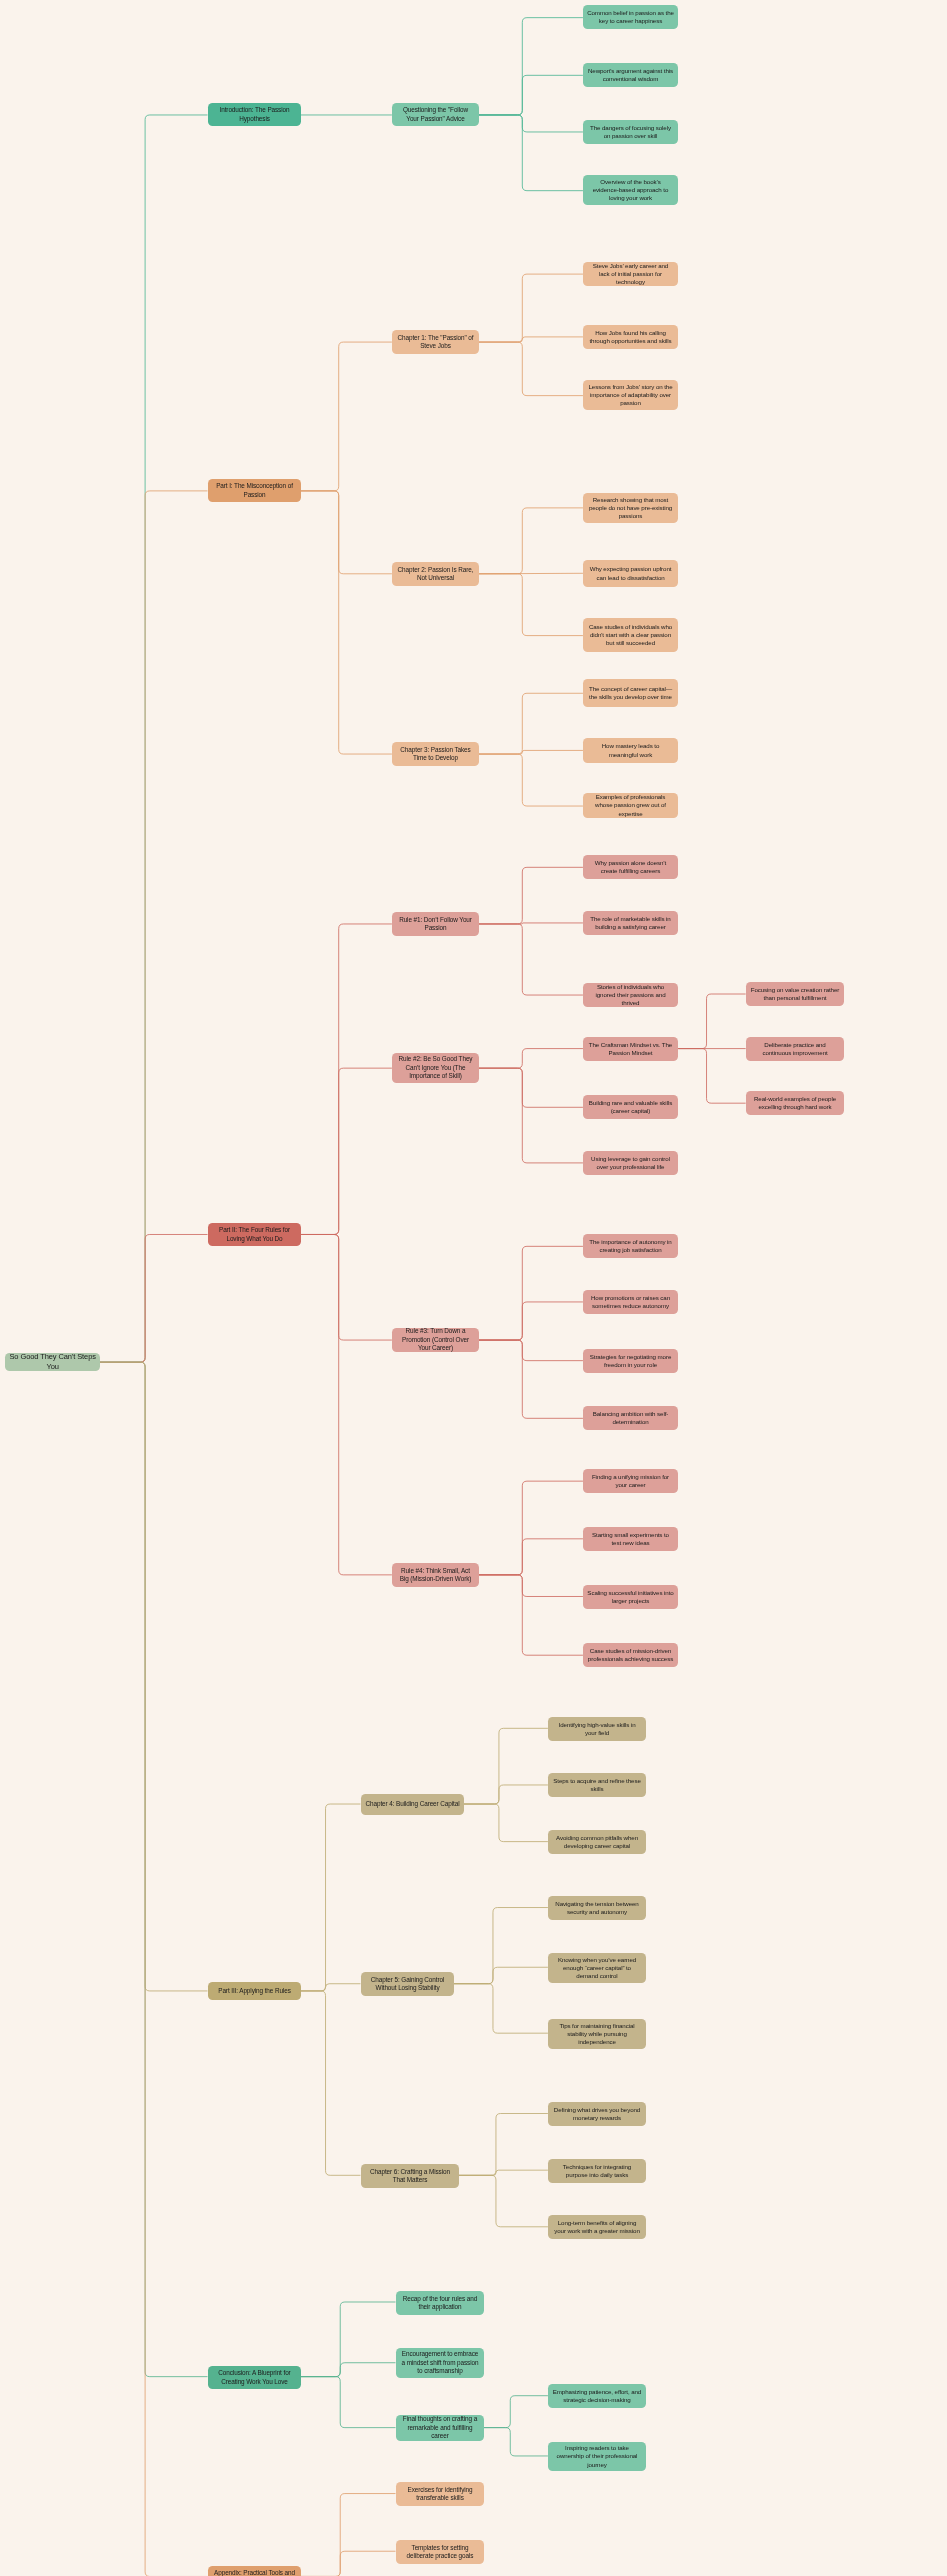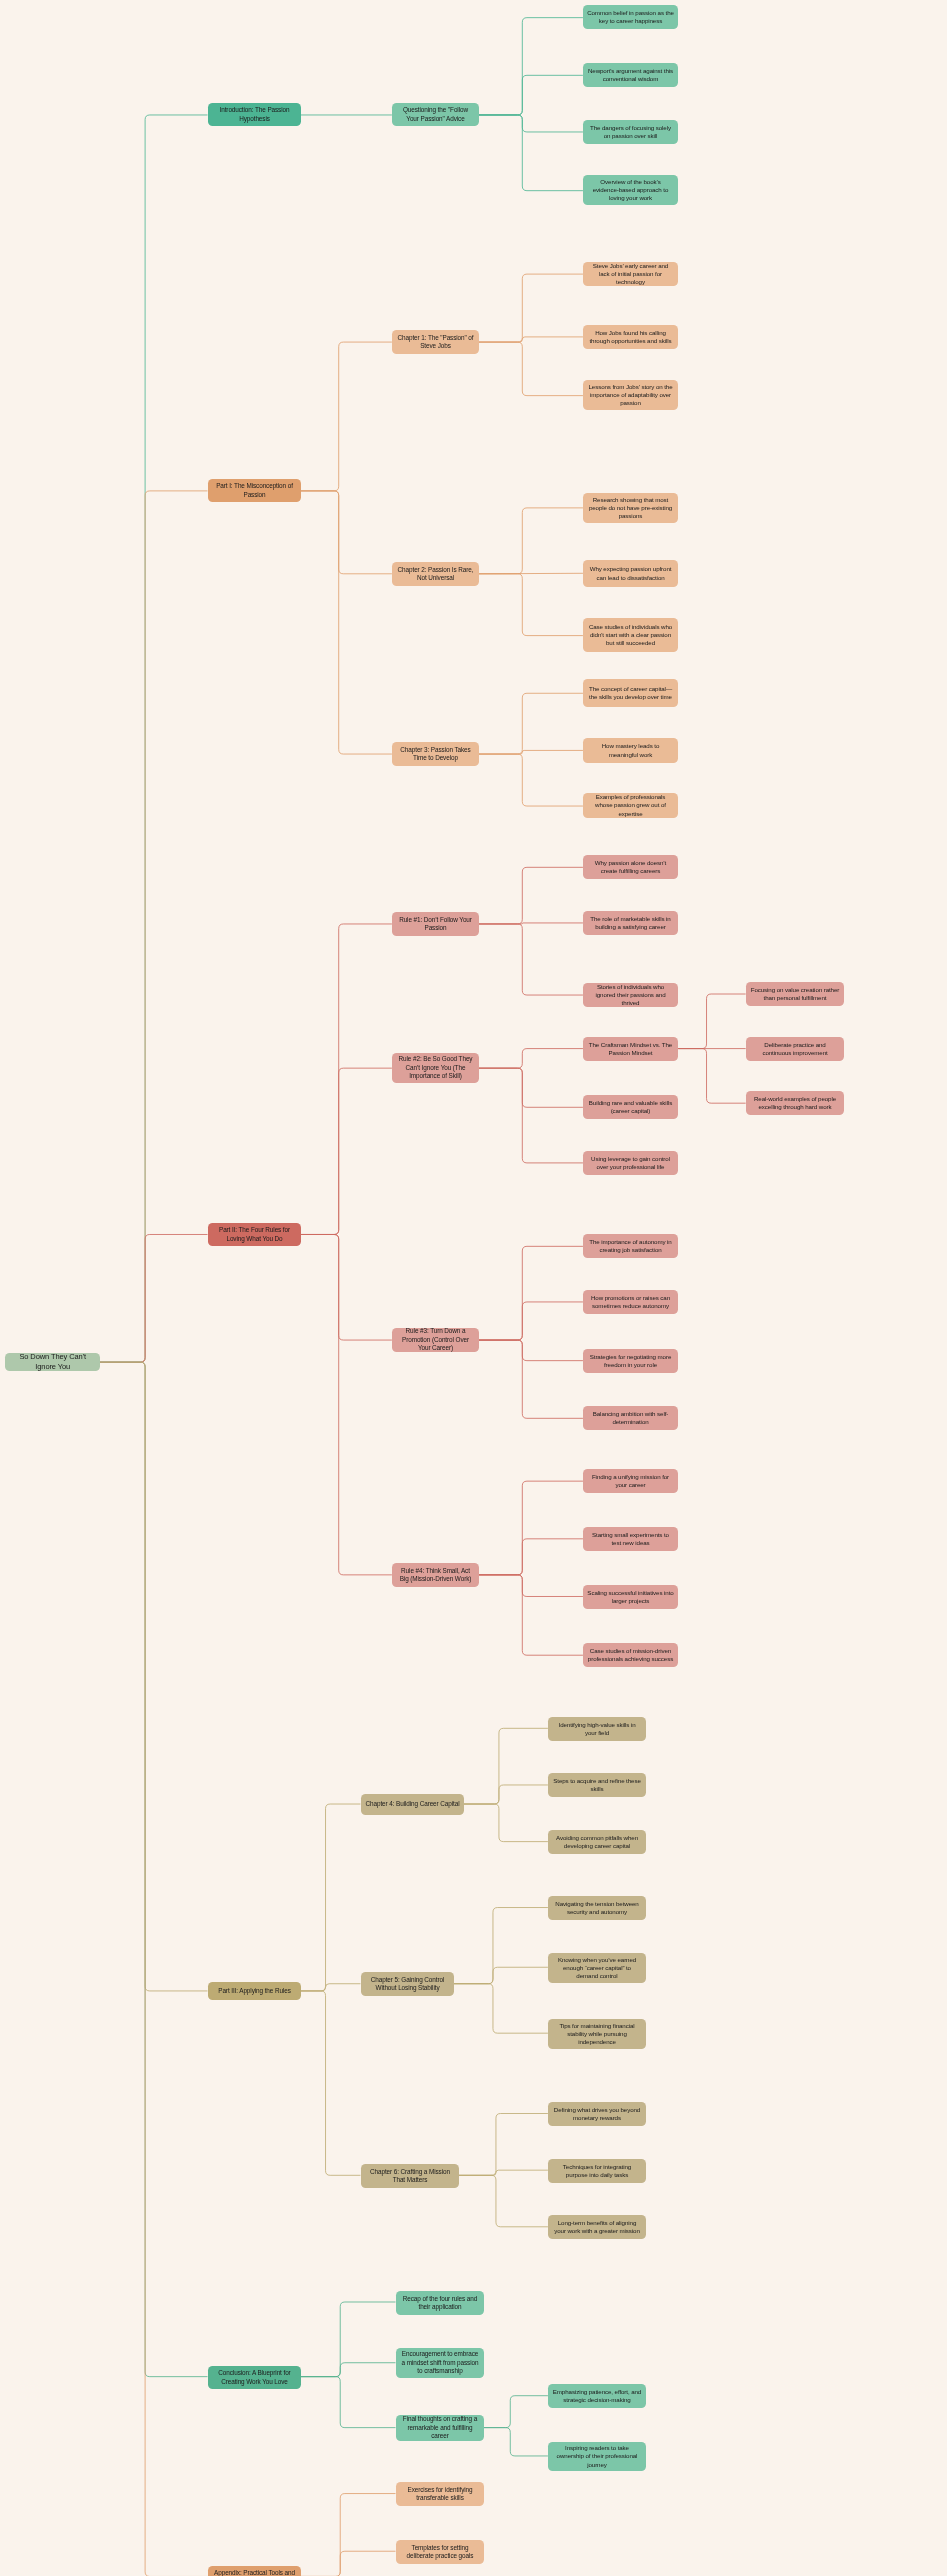--- a/index.html
+++ b/index.html
@@ -105,7 +105,7 @@
       <path d="M 583 5002 L 651.7 5002 Q 660.7 5002 660.7 5011 L 660.7 5162 Q 660.7 5171 669.7 5171 L 768 5171" fill="none" stroke="#df9f6d" stroke-width="1.6"></path>
     </svg>
 <div class="node lvl-root" style="left: 5.2px; top: 1353px; width: 95px; height: 17.5px; background: rgb(174, 200, 171);">
-      <span>So Down They Can't Ignore You</span>
+      <span>So Good They Can't Steps You</span>
     </div>
     <div class="node lvl-1" style="left: 208px; top: 103px; width: 93px; height: 23px; background: rgb(76, 180, 147);">
       <span>Introduction: The Passion Hypothesis</span>

